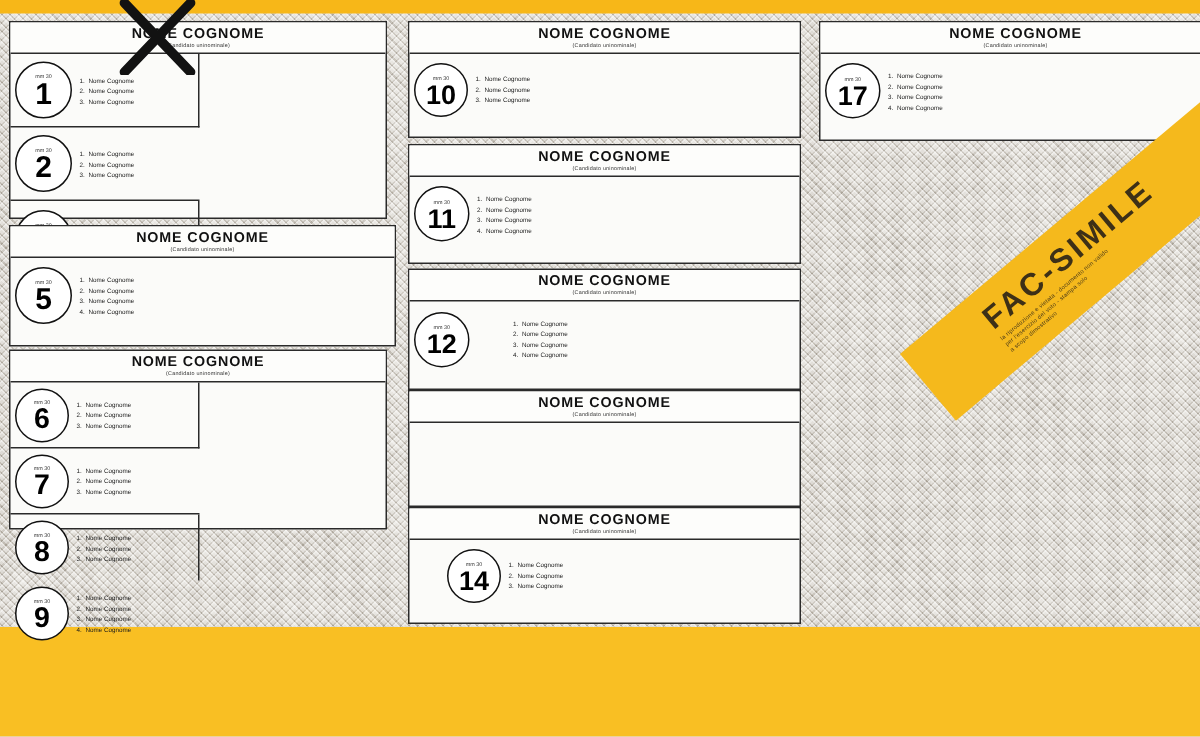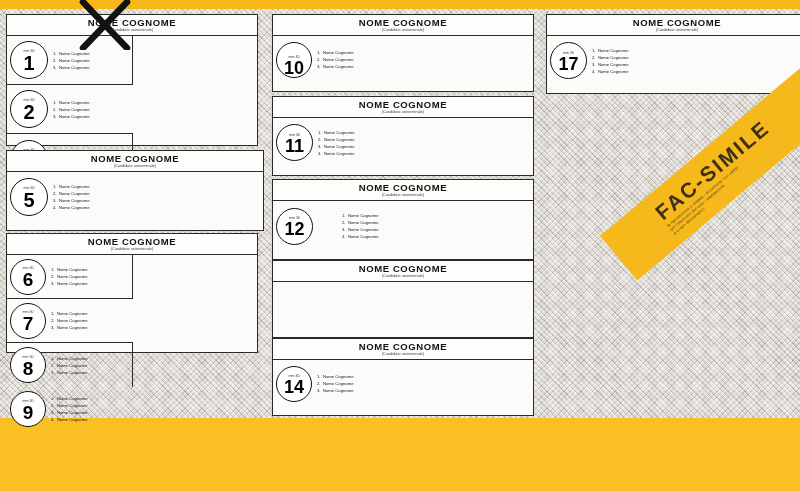--- a/index.html
+++ b/index.html
@@ -320,7 +320,7 @@
         </div>
         <div class="block-body">
           <div class="symbol-cell no-right no-bottom" style="width: 130px; height: 47px;">
-            <div class="symbol-circle" style="width: 36px; height: 36px; justify-content: flex-end;">
+            <div class="symbol-circle" style="width: 36px; height: 36px;">
               <div class="circle-caption">mm 30</div>
               <div class="circle-number" style="font-size: 18px;">10</div>
             </div>

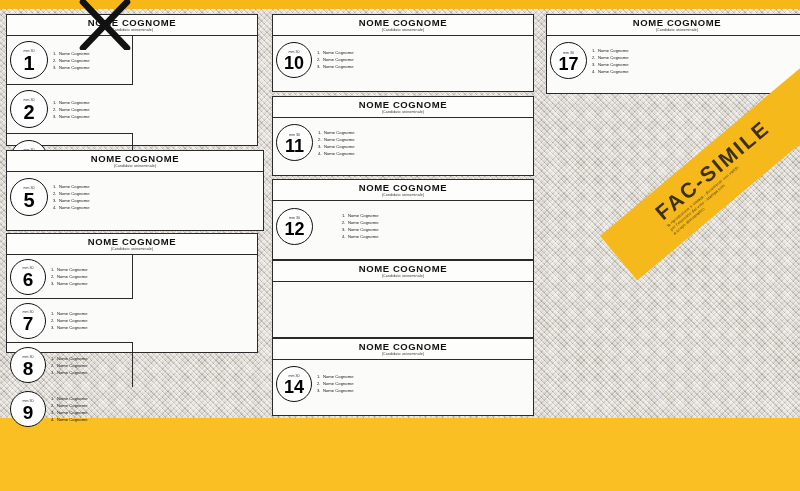--- a/index.html
+++ b/index.html
@@ -385,7 +385,7 @@
         </div>
         <div class="block-body">
           <div class="symbol-cell no-right no-bottom" style="width: 130px; height: 47px;">
-            <div class="symbol-circle" style="width: 36px; height: 36px;">
+            <div class="symbol-circle" style="width: 36px; height: 36px; margin-left: 22px;">
               <div class="circle-caption">mm 30</div>
               <div class="circle-number" style="font-size: 18px;">14</div>
             </div>

